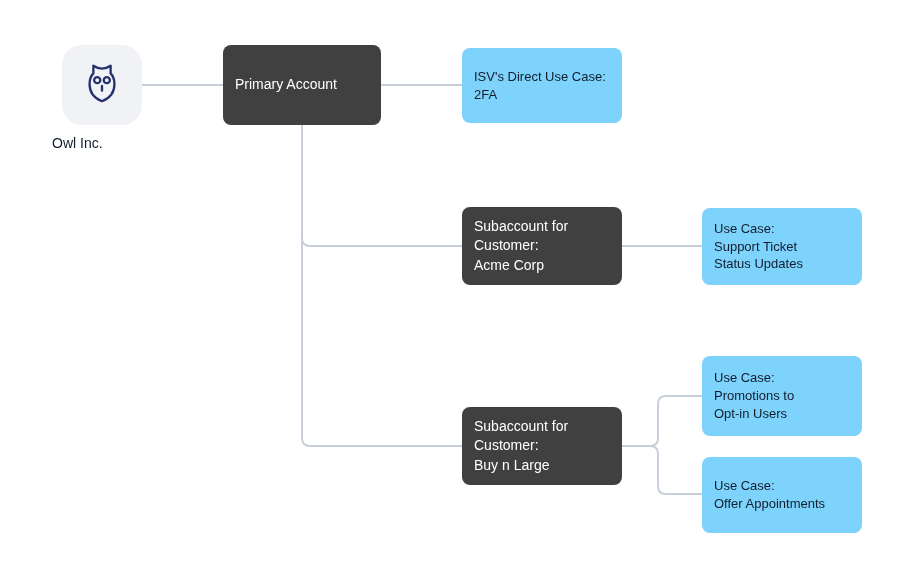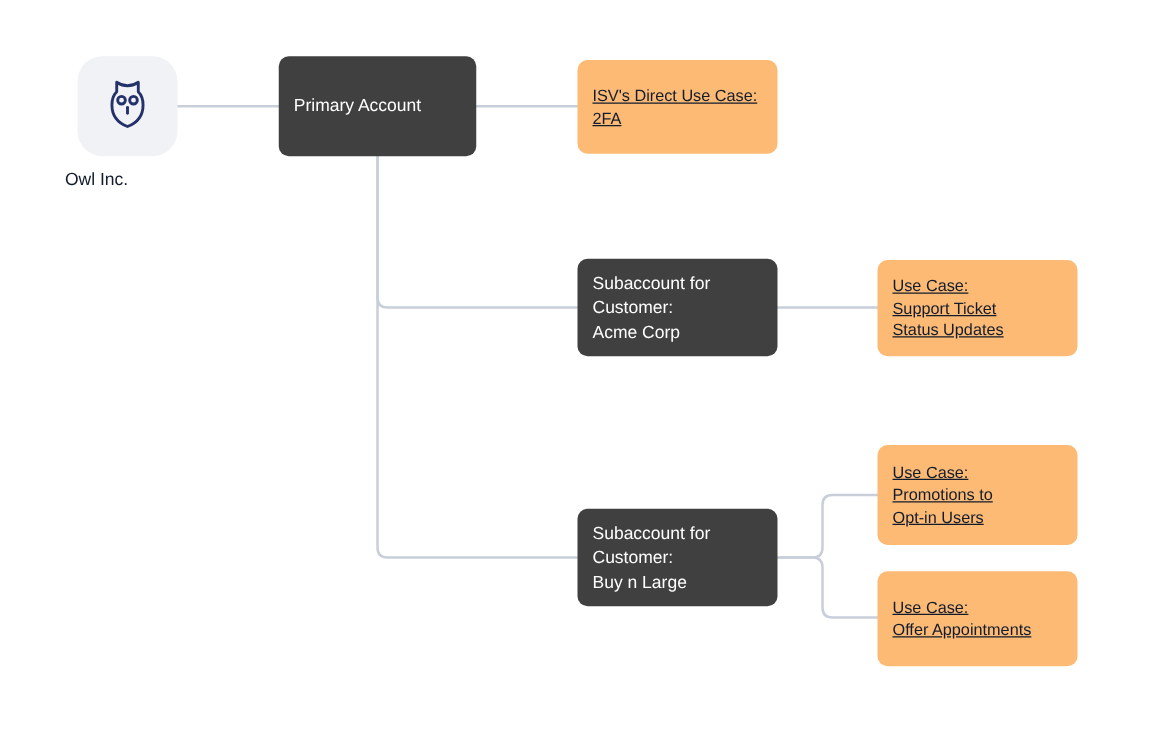--- a/index.html
+++ b/index.html
@@ -44,10 +44,9 @@
     font-size: 14px;
   }
   .node.gray {
-    background: #fdba74;
+    background: #7dd3fc;
     color: #121C2D;
     font-size: 13px;
-    text-decoration: underline;
   }
   
   #node-primary   { left: 223px; top: 45px;  width: 158px; height: 80px; }

